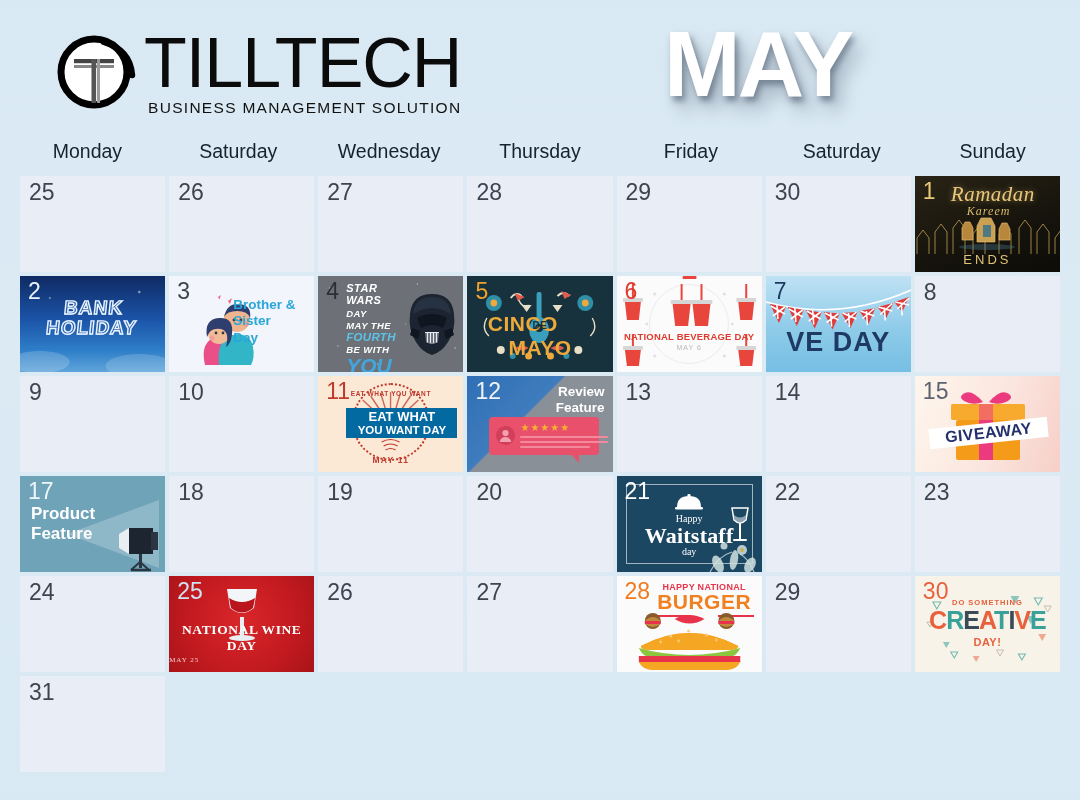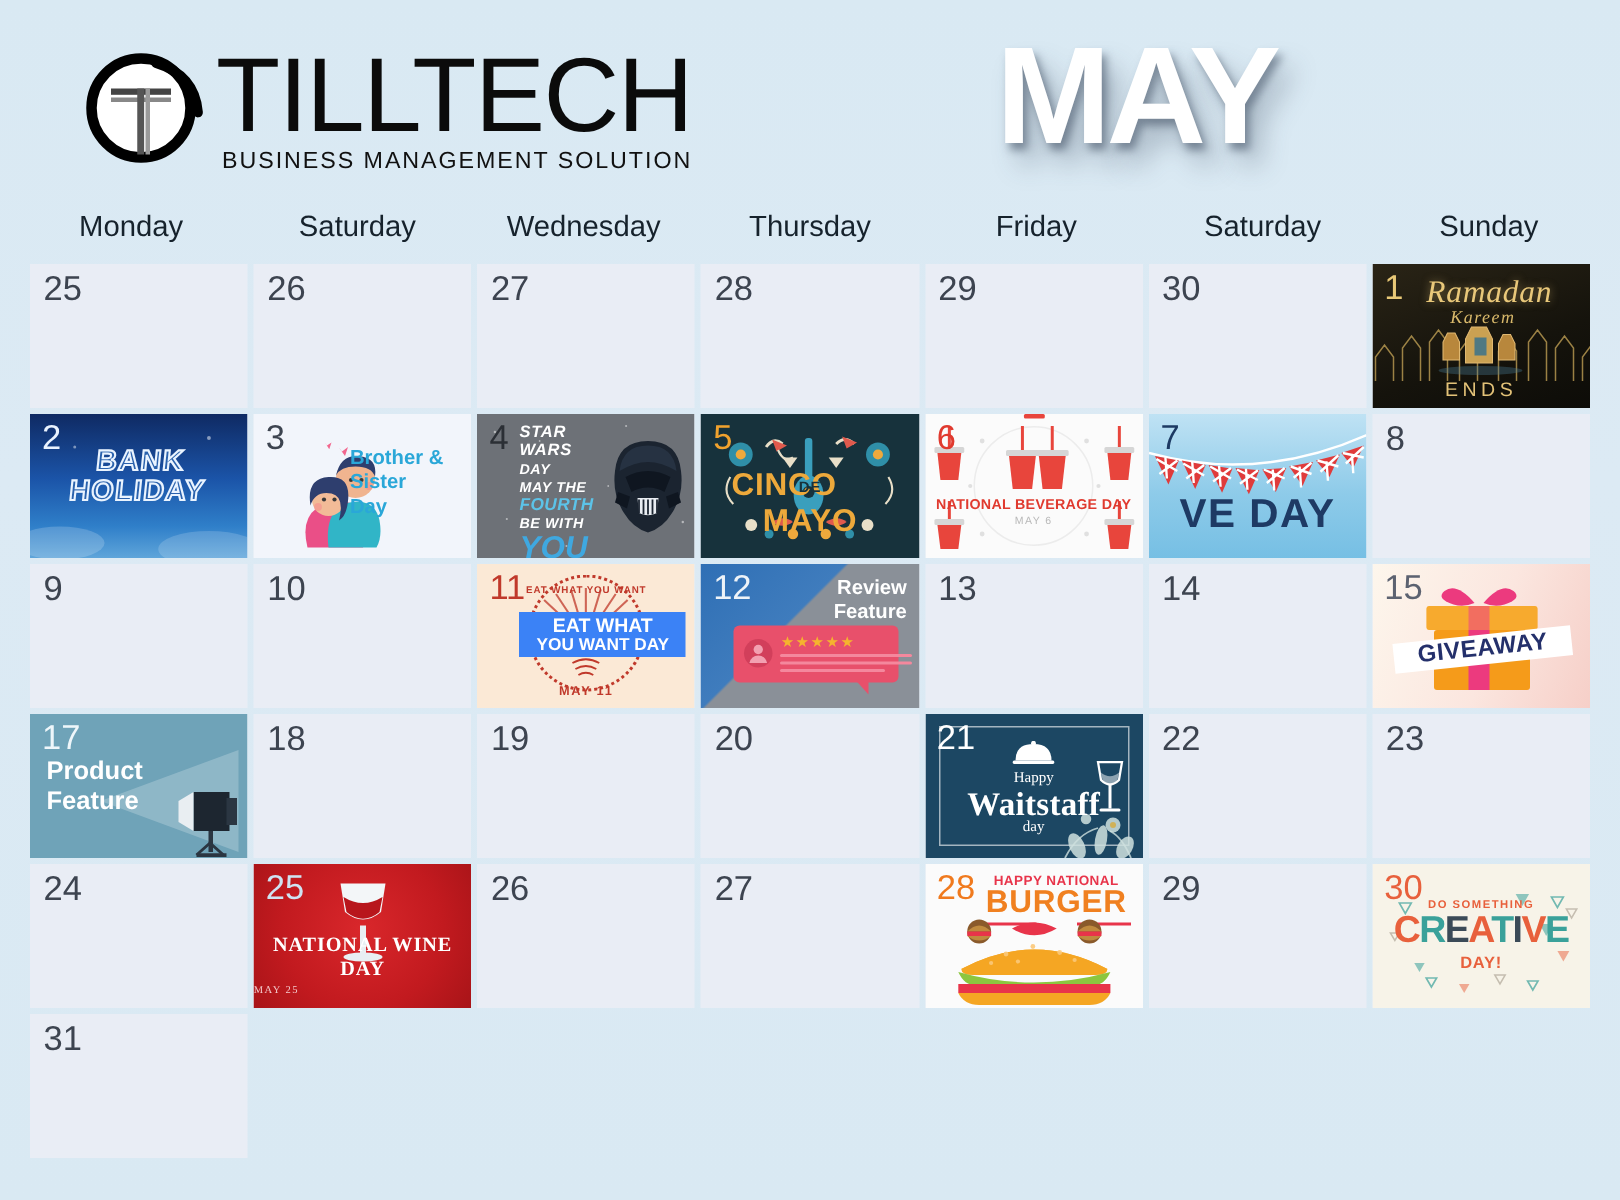--- a/index.html
+++ b/index.html
@@ -175,7 +175,7 @@
     width:78px; height:78px; border:2px dotted #c0392b; border-radius:50%;
   }
   .eat-band{
-    position:absolute; left:28px; right:6px; top:32px; background:#3b82f6; padding:2px 0;
+    position:absolute; left:28px; right:6px; top:32px; background:#0369a1; padding:2px 0;
     text-align:center;
   }
   .eat-l1{ font-family:"Liberation Sans",sans-serif; font-weight:700; font-size:13px; color:#fff; line-height:1.05;}

